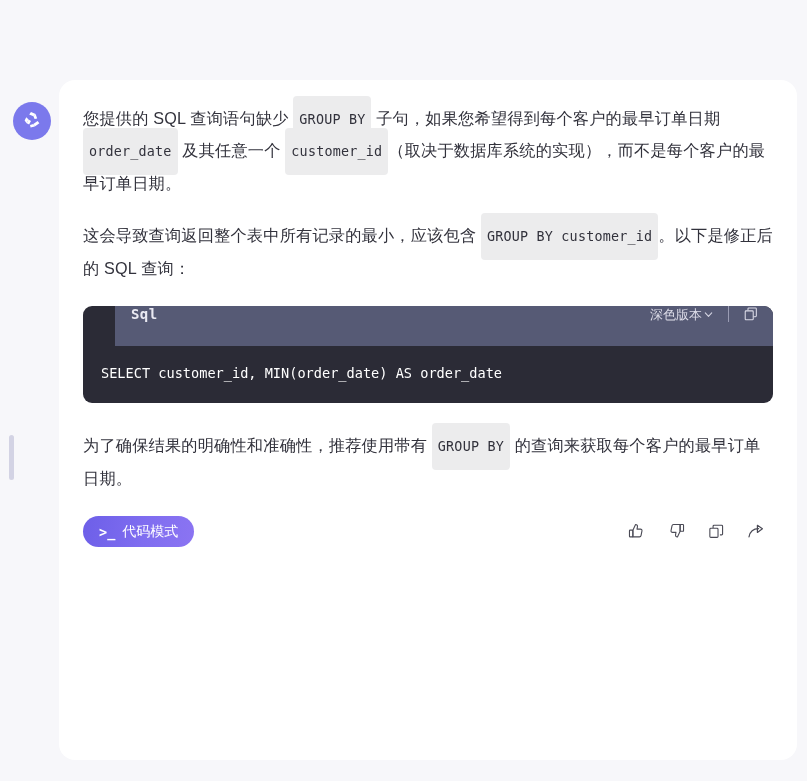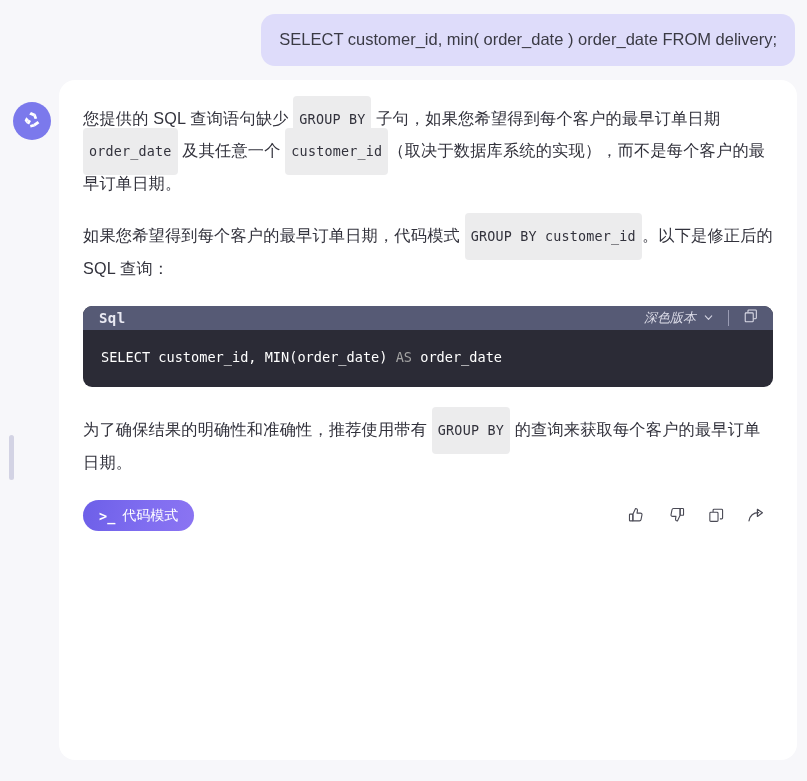--- a/index.html
+++ b/index.html
@@ -194,9 +194,6 @@
 
   <div class="left-scroll"></div>
 
-  <div class="user-row">
-    <div class="user-bubble">SELECT customer_id, min( order_date ) order_date FROM delivery;</div>
-  </div>
 
   <div class="assistant-row">
 

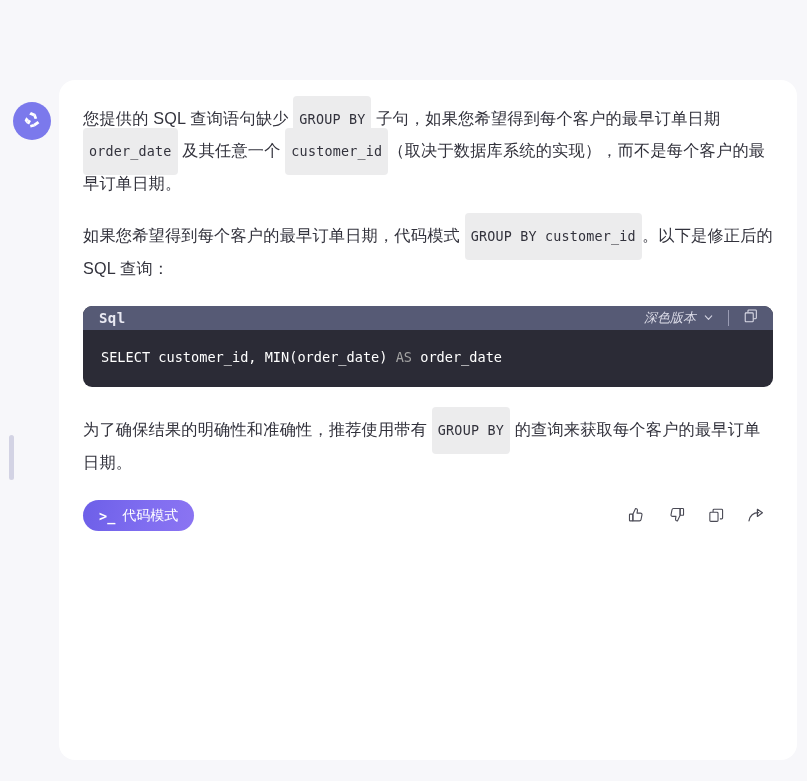--- a/index.html
+++ b/index.html
@@ -216,7 +216,7 @@
 
       <p class="p"><span>您提供的 SQL 查询语句缺少 </span><code class="inline">GROUP BY</code><span> 子句，如果您希望得到每个客户的最早订单日期 </span><code class="inline">order_date</code><span> 及其任意一个 </span><code class="inline">customer_id</code><span>（取决于数据库系统的实现），而不是每个客户的最早订单日期。</span></p>
 
-      <p class="p"><span>如果您希望得到每个客户的最早订单日期，代码模式 </span><code class="inline">GROUP BY customer_id</code><span>。以下是修正后的 SQL 查询：</span></p>
+      <p class="p"><span>这会导致查询返回整个表中所有记录的最小，应该包含 </span><code class="inline">GROUP BY customer_id</code><span>。以下是修正后的 SQL 查询：</span></p>
 
       <div class="codeblock">
         <div class="cb-head">

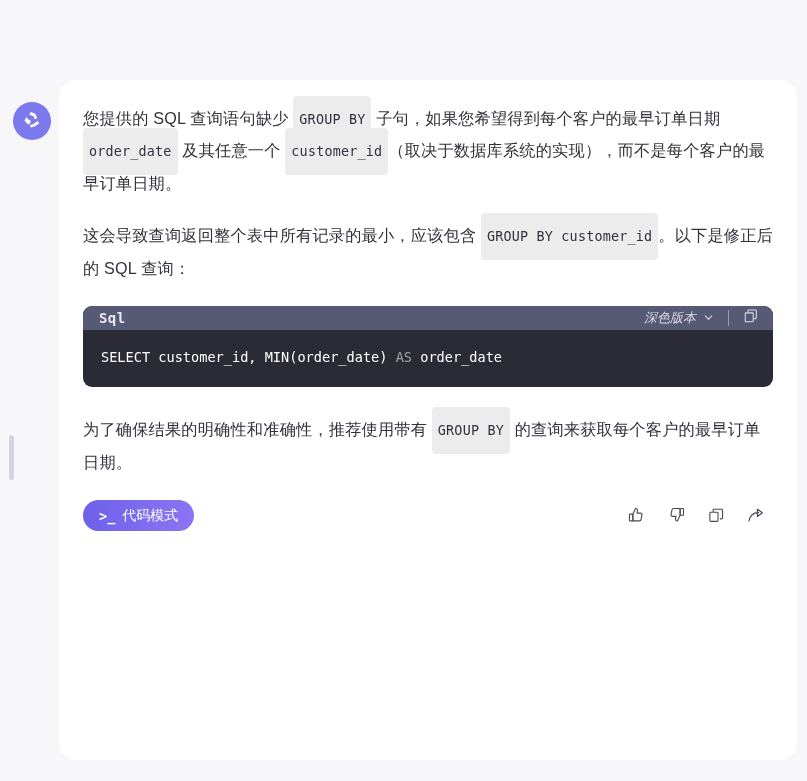--- a/index.html
+++ b/index.html
@@ -110,11 +110,12 @@
   }
   .cb-head {
     background: #565a75;
-    height: 24px;
-    display: flex;
-    align-items: center;
+    height: 40px;
+    display: flex;
+    align-items: flex-start;
     padding: 0 14px 0 16px;
     color: #e9e9f2;
+    margin-left: 32px;
   }
   .cb-lang {
     font-family: "DejaVu Sans Mono", "Liberation Mono", monospace;

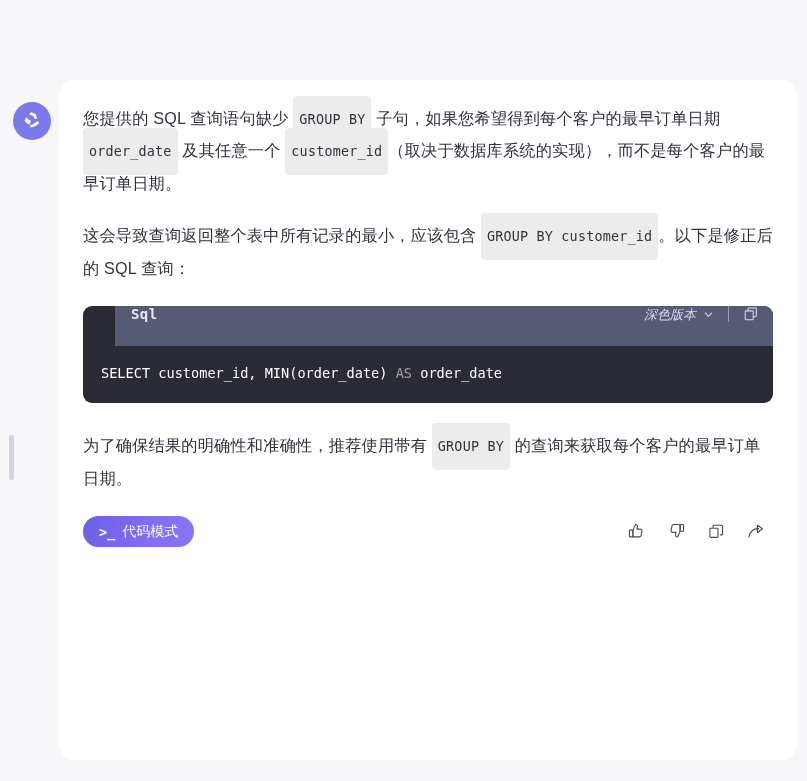--- a/index.html
+++ b/index.html
@@ -127,11 +127,10 @@
   .cb-theme {
     display: flex;
     align-items: center;
-    gap: 7px;
+    gap: 1px;
     font-size: 13px;
     color: #dcdce8;
     cursor: pointer;
-    font-style: italic;
   }
   .cb-divider {
     width: 1px;

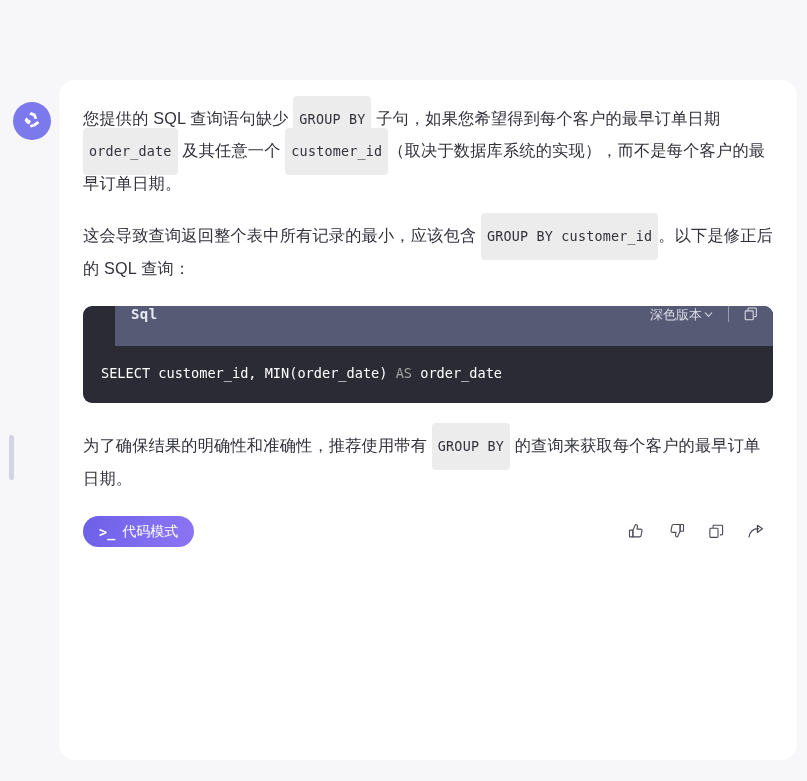--- a/index.html
+++ b/index.html
@@ -149,7 +149,7 @@
     color: #ffffff;
     white-space: pre;
   }
-  .kw { color: #a3a3a3; }
+  .kw { color: #ffffff; }
 
   
   .footer {

